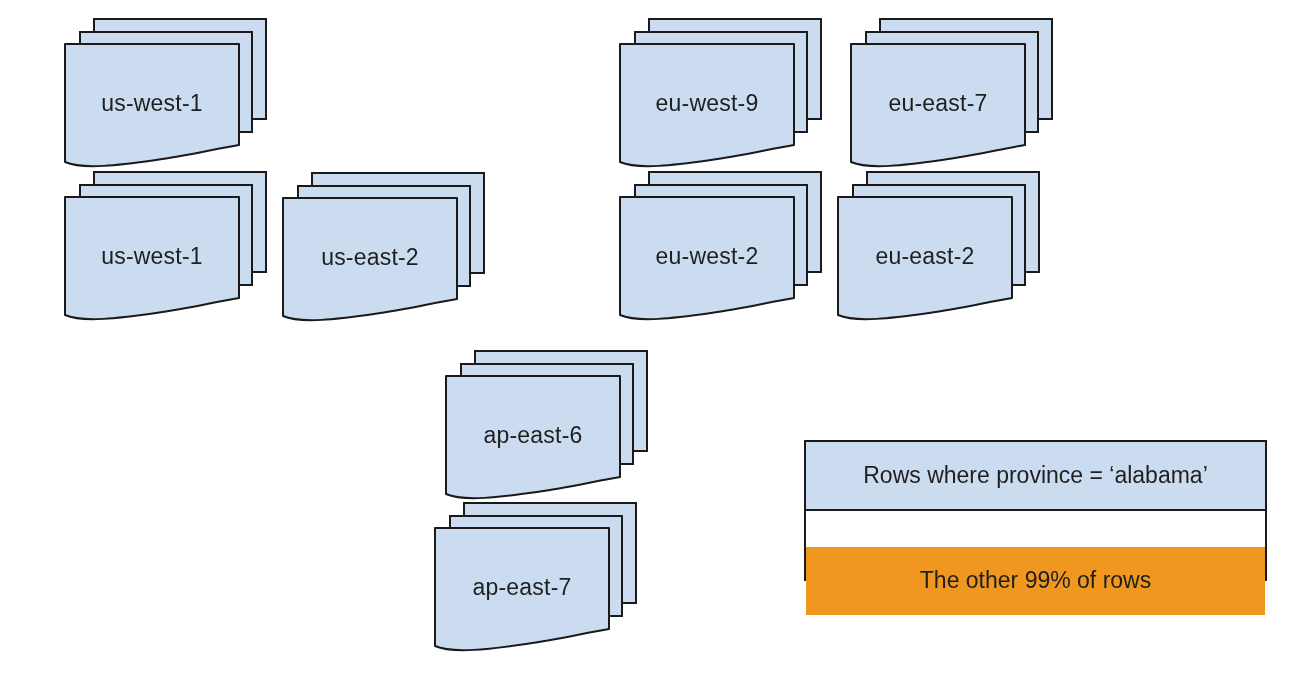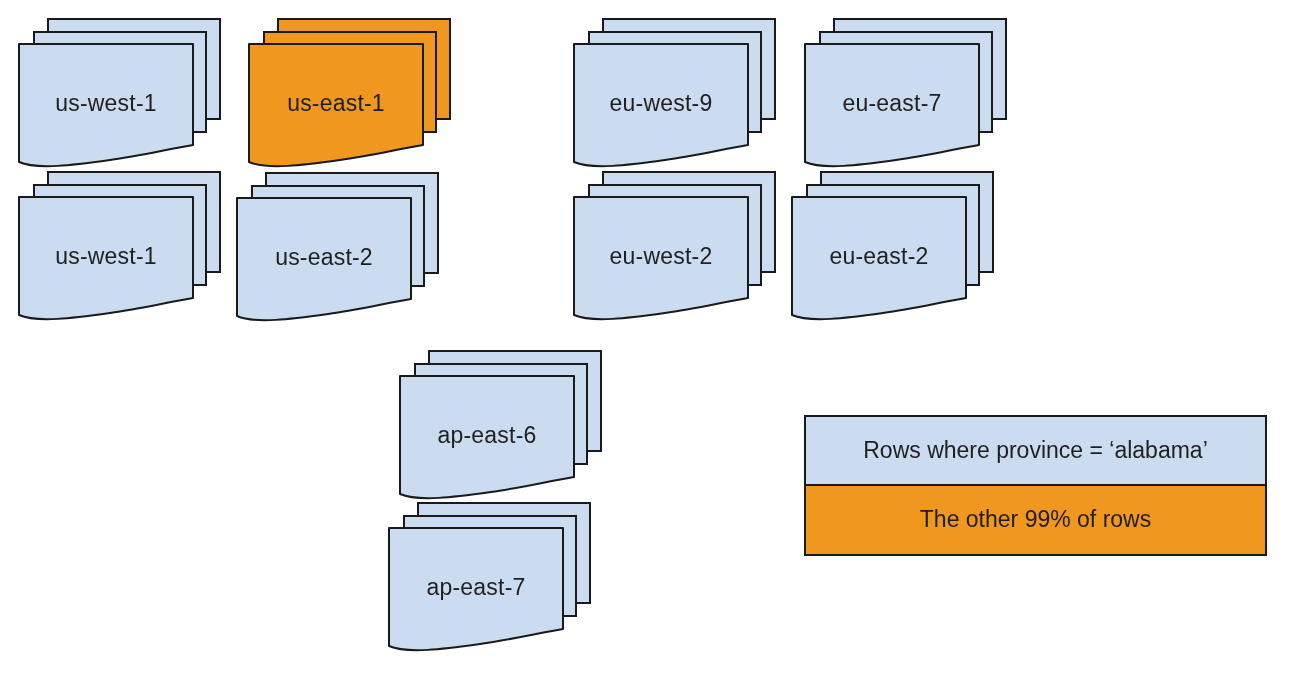--- a/index.html
+++ b/index.html
@@ -28,6 +28,7 @@
     position: absolute;
     width: 204px;
     height: 171px;
+    margin-left: 46px;
   }
   .stack.blue   { --fill: var(--region-fill); }
   .stack.orange { --fill: var(--highlight-fill); }

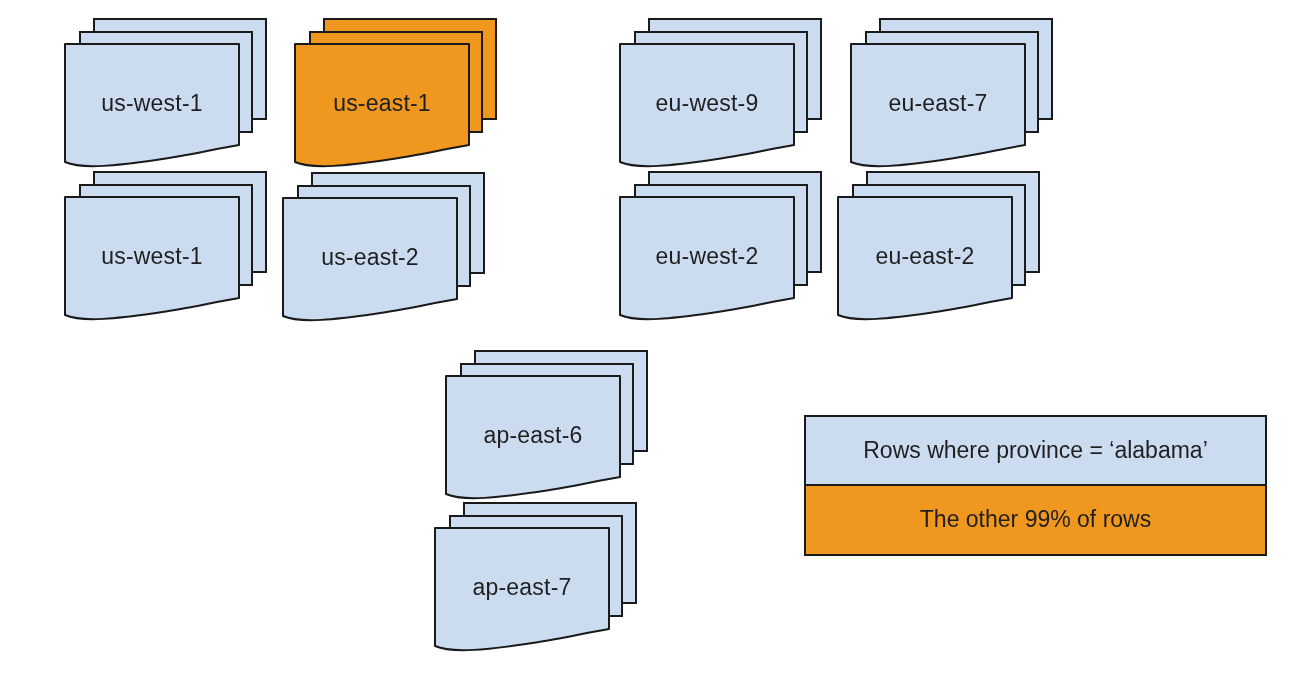--- a/index.html
+++ b/index.html
@@ -110,14 +110,6 @@
     <div class="stack-label">us-west-1</div>
   </div>
 
-  <div class="stack orange" style="left:249px; top:18px">
-    <div class="sheet back2"></div>
-    <div class="sheet back1"></div>
-    <svg class="front-doc" width="174" height="124" viewBox="0 0 174 124">
-      <path d="M0,0 H174 V101 C150,105 120,112 91,116 C55,121 18,126 0,118 Z"></path>
-    </svg>
-    <div class="stack-label">us-east-1</div>
-  </div>
 
   <div class="stack blue" style="left:574px; top:18px">
     <div class="sheet back2"></div>

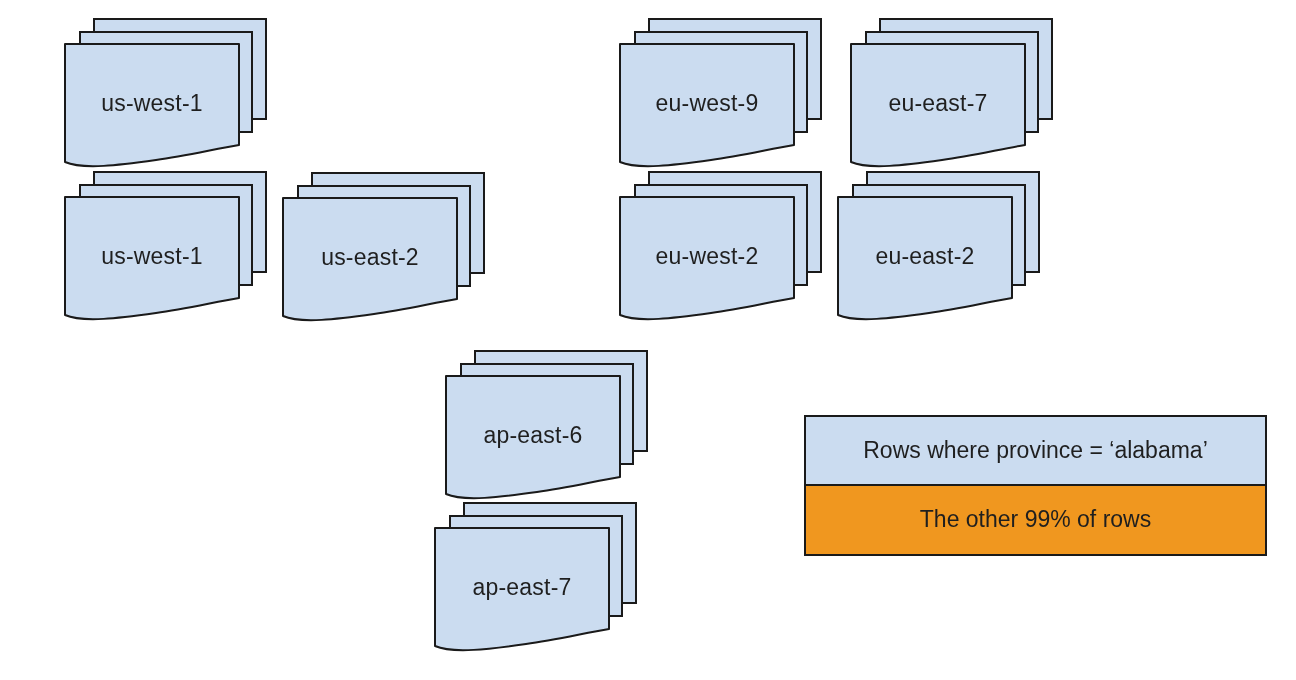--- a/index.html
+++ b/index.html
@@ -75,7 +75,7 @@
   .legend {
     position: absolute;
     left: 804px;
-    top: 415px;
+    top: 440px;
     width: 463px;
     height: 141px;
     border: 2px solid var(--outline);

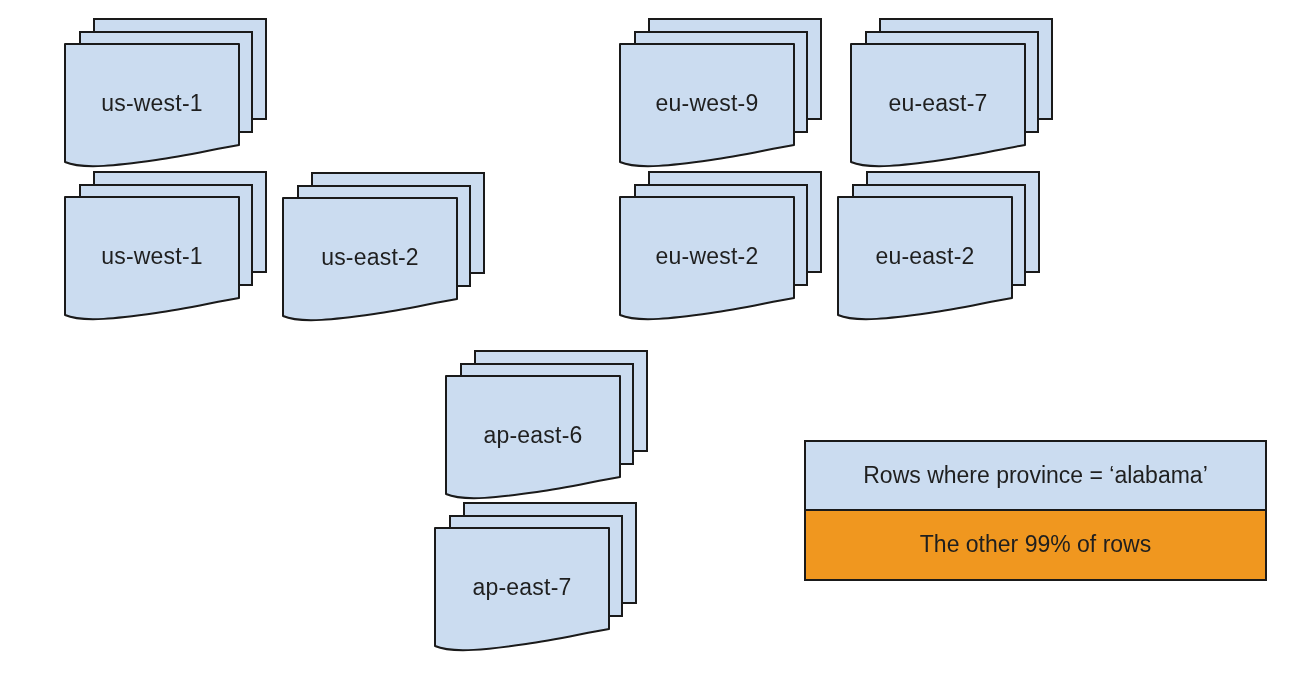--- a/index.html
+++ b/index.html
@@ -94,6 +94,7 @@
   }
   .legend-row.orange {
     background: var(--highlight-fill);
+    margin-top: 36px;
   }
 </style>
 </head>

